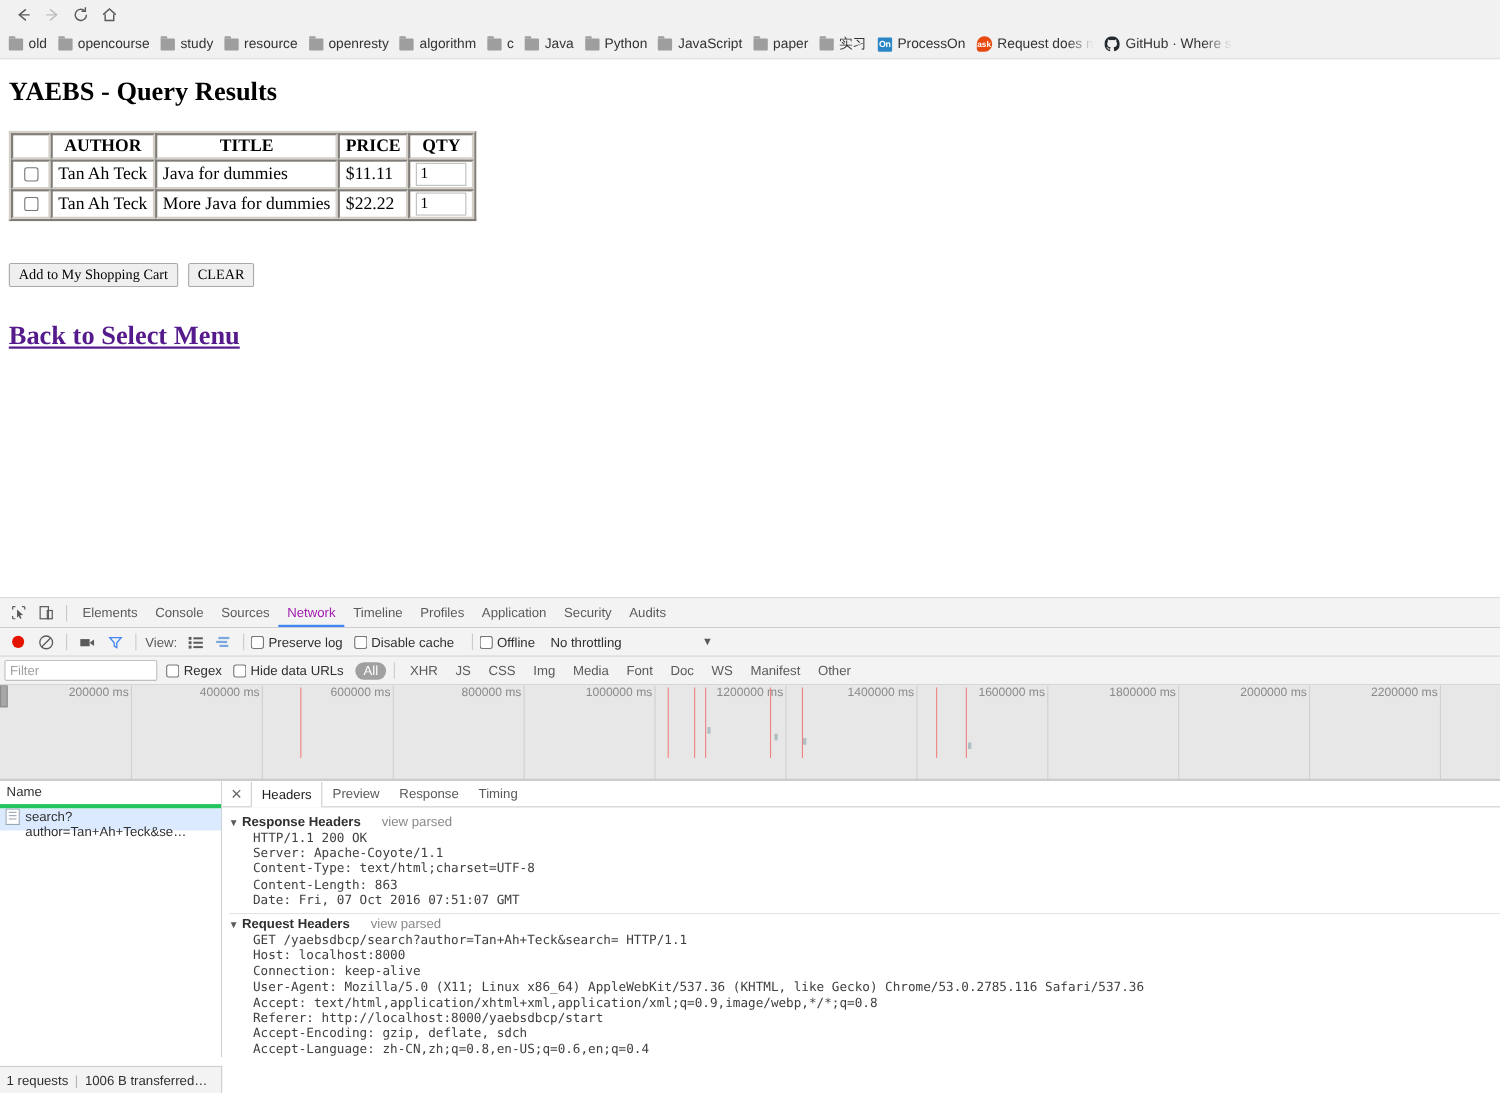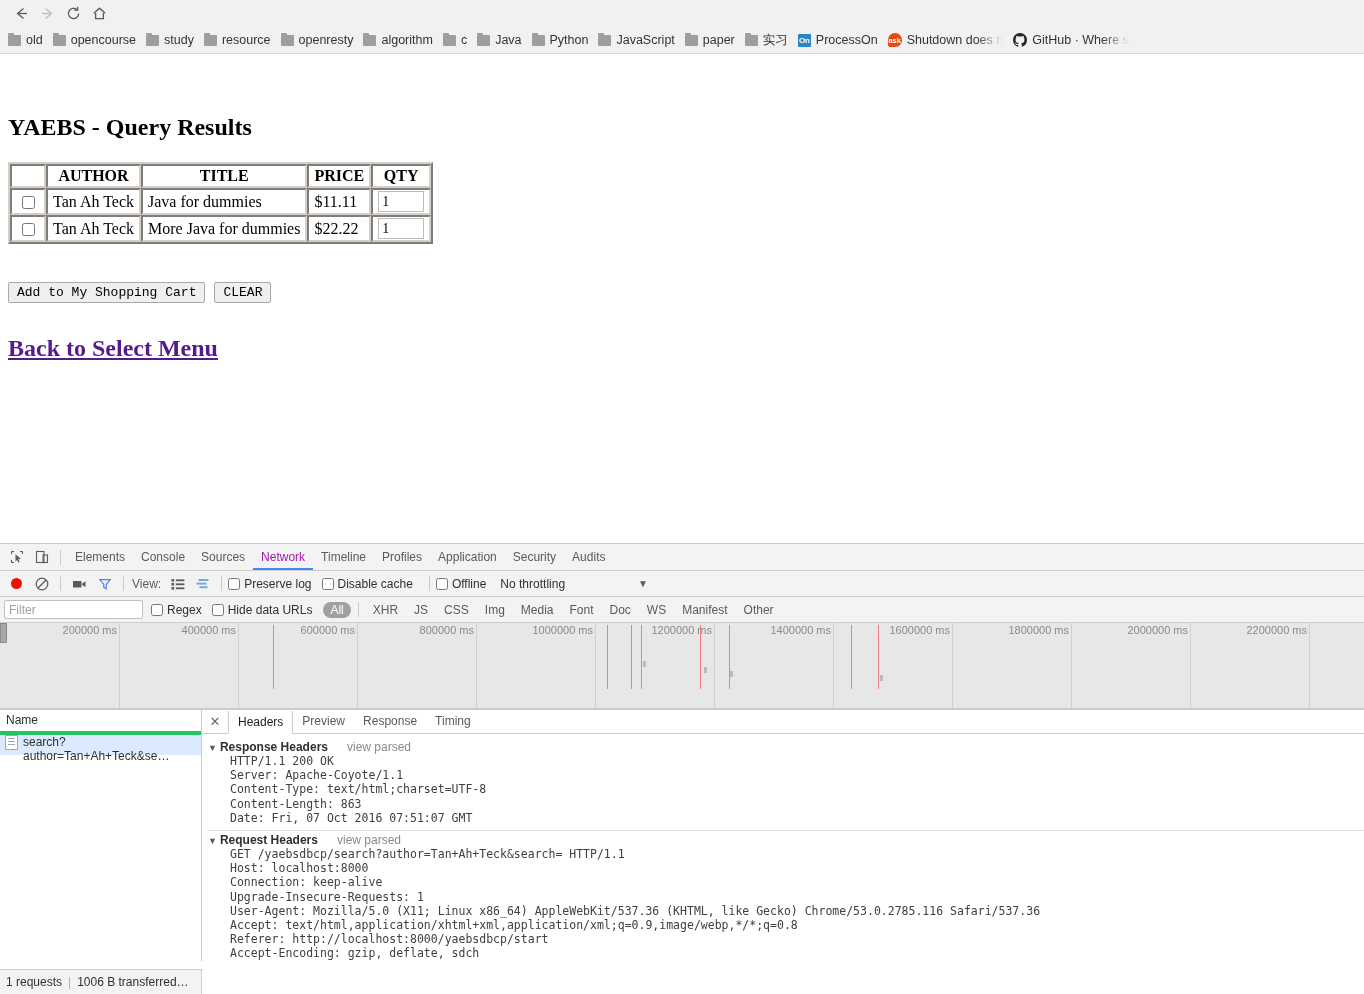--- a/index.html
+++ b/index.html
@@ -546,7 +546,7 @@
     </div>
     <div class="bookmark">
       <span class="ico-ask">ask</span>
-      <span class="bm-label fade">Shutdown does n</span>
+      <span class="bm-label fade">Request does n</span>
     </div>
     <div class="bookmark">
       <span class="ico-github">

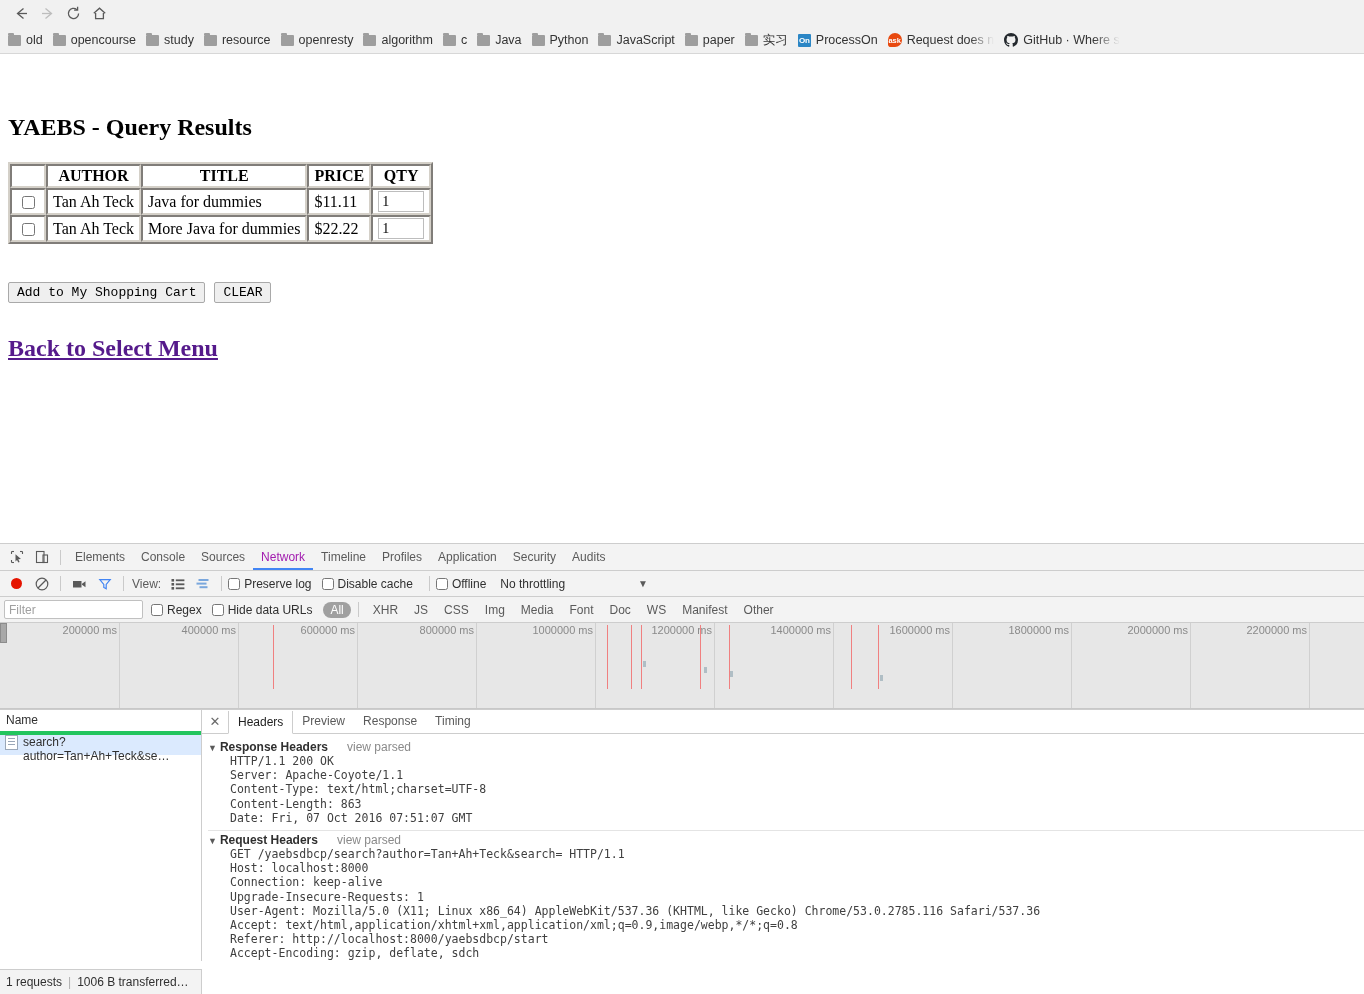--- a/index.html
+++ b/index.html
@@ -123,7 +123,6 @@
     padding: 0 8px;
     box-sizing: border-box;
     overflow: hidden;
-    margin-top: 43px;
   }
   #page-title {
     font-family: "Liberation Serif", serif;

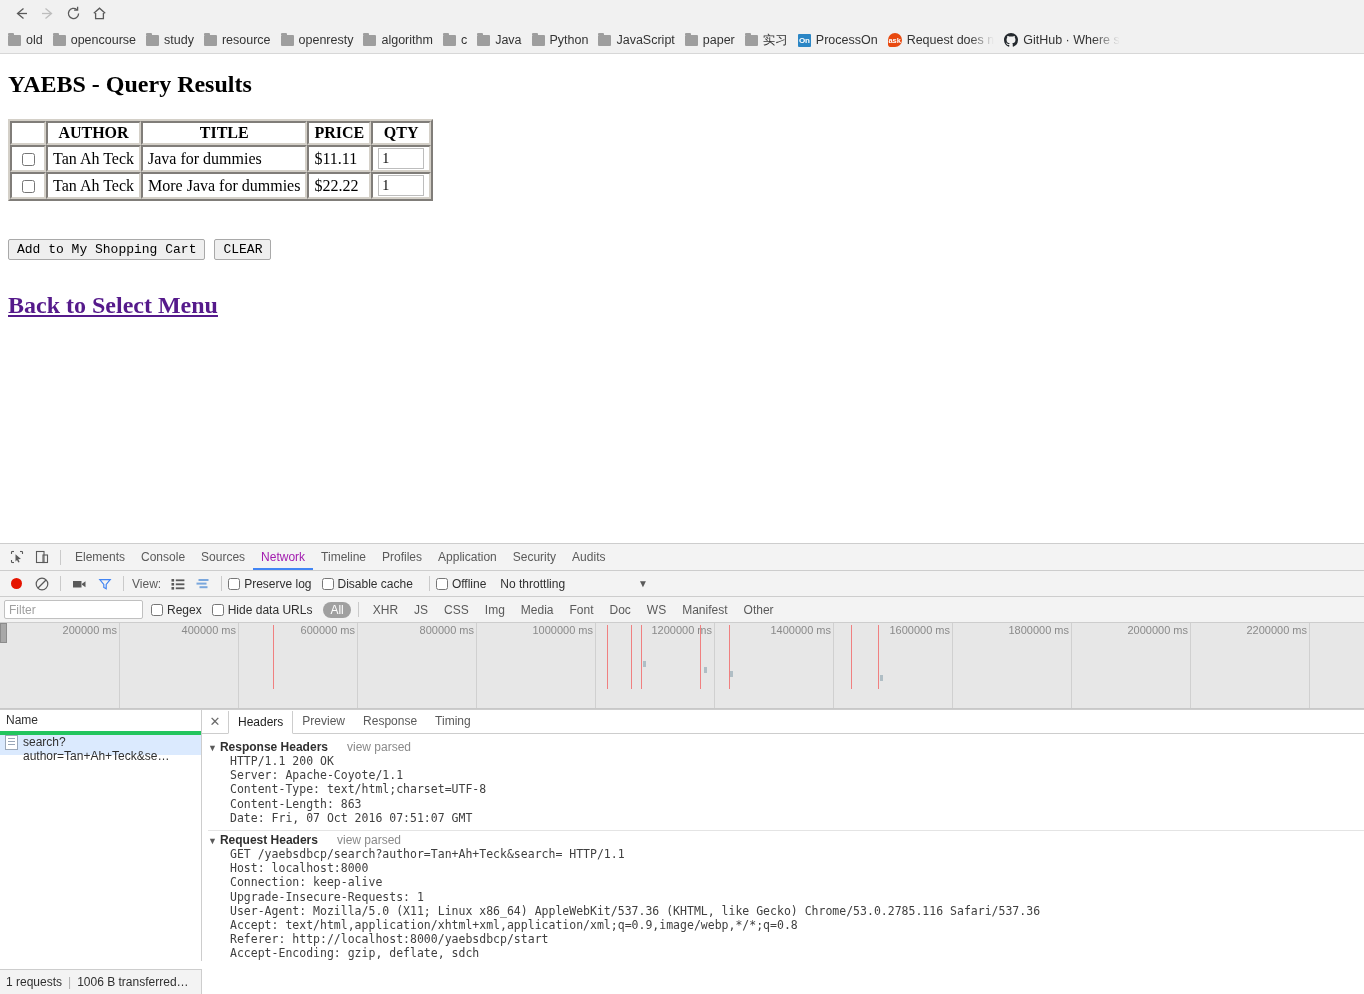--- a/index.html
+++ b/index.html
@@ -166,7 +166,7 @@
   }
   .btn-row { margin-top: 38px; display: flex; gap: 9px; }
   .form-btn {
-    font-family: Liberation Mono, monospace;
+    font-family: Liberation Serif, serif;
     font-size: 13px;
     padding: 2px 8px;
     background: #efefef;

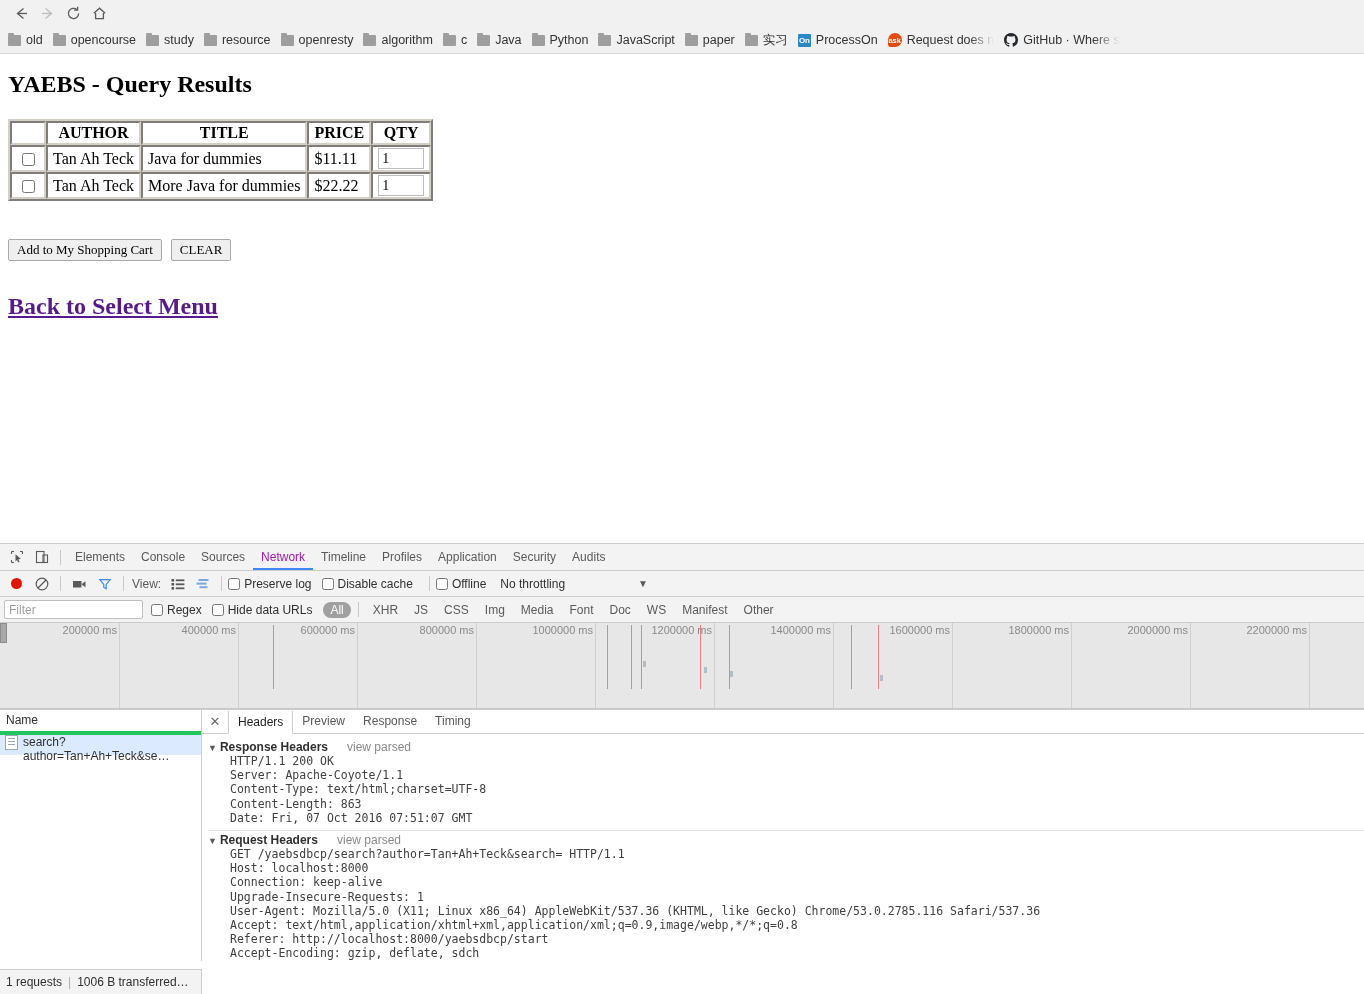--- a/index.html
+++ b/index.html
@@ -816,7 +816,6 @@
           <div>GET /yaebsdbcp/search?author=Tan+Ah+Teck&amp;search= HTTP/1.1</div>
           <div>Host: localhost:8000</div>
           <div>Connection: keep-alive</div>
-          <div>Upgrade-Insecure-Requests: 1</div>
           <div>User-Agent: Mozilla/5.0 (X11; Linux x86_64) AppleWebKit/537.36 (KHTML, like Gecko) Chrome/53.0.2785.116 Safari/537.36</div>
           <div>Accept: text/html,application/xhtml+xml,application/xml;q=0.9,image/webp,*/*;q=0.8</div>
           <div>Referer: http://localhost:8000/yaebsdbcp/start</div>

